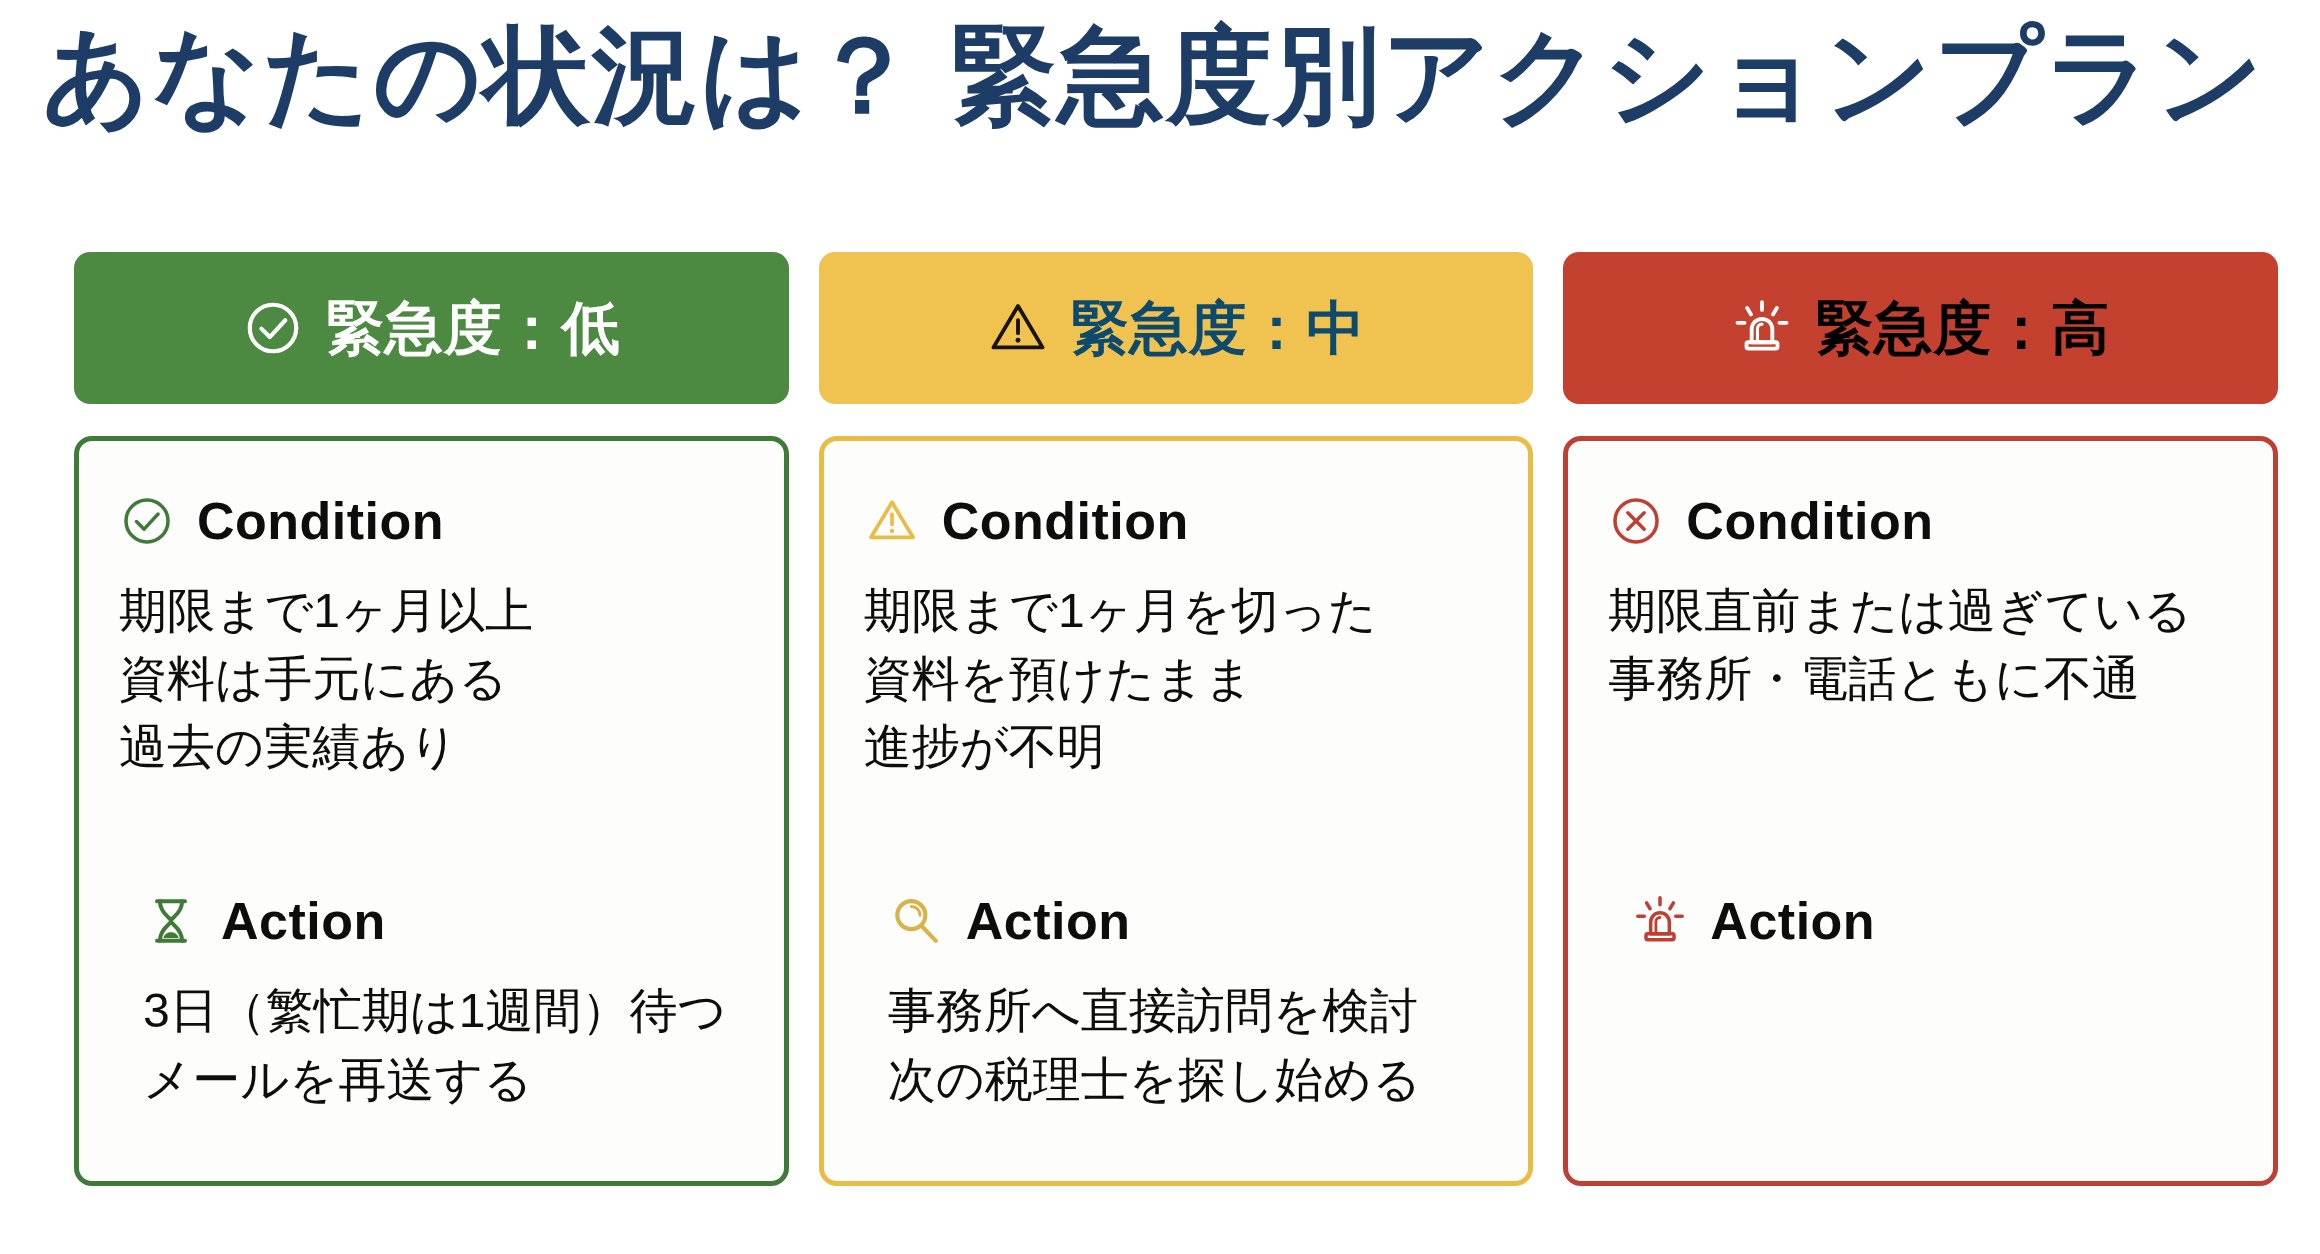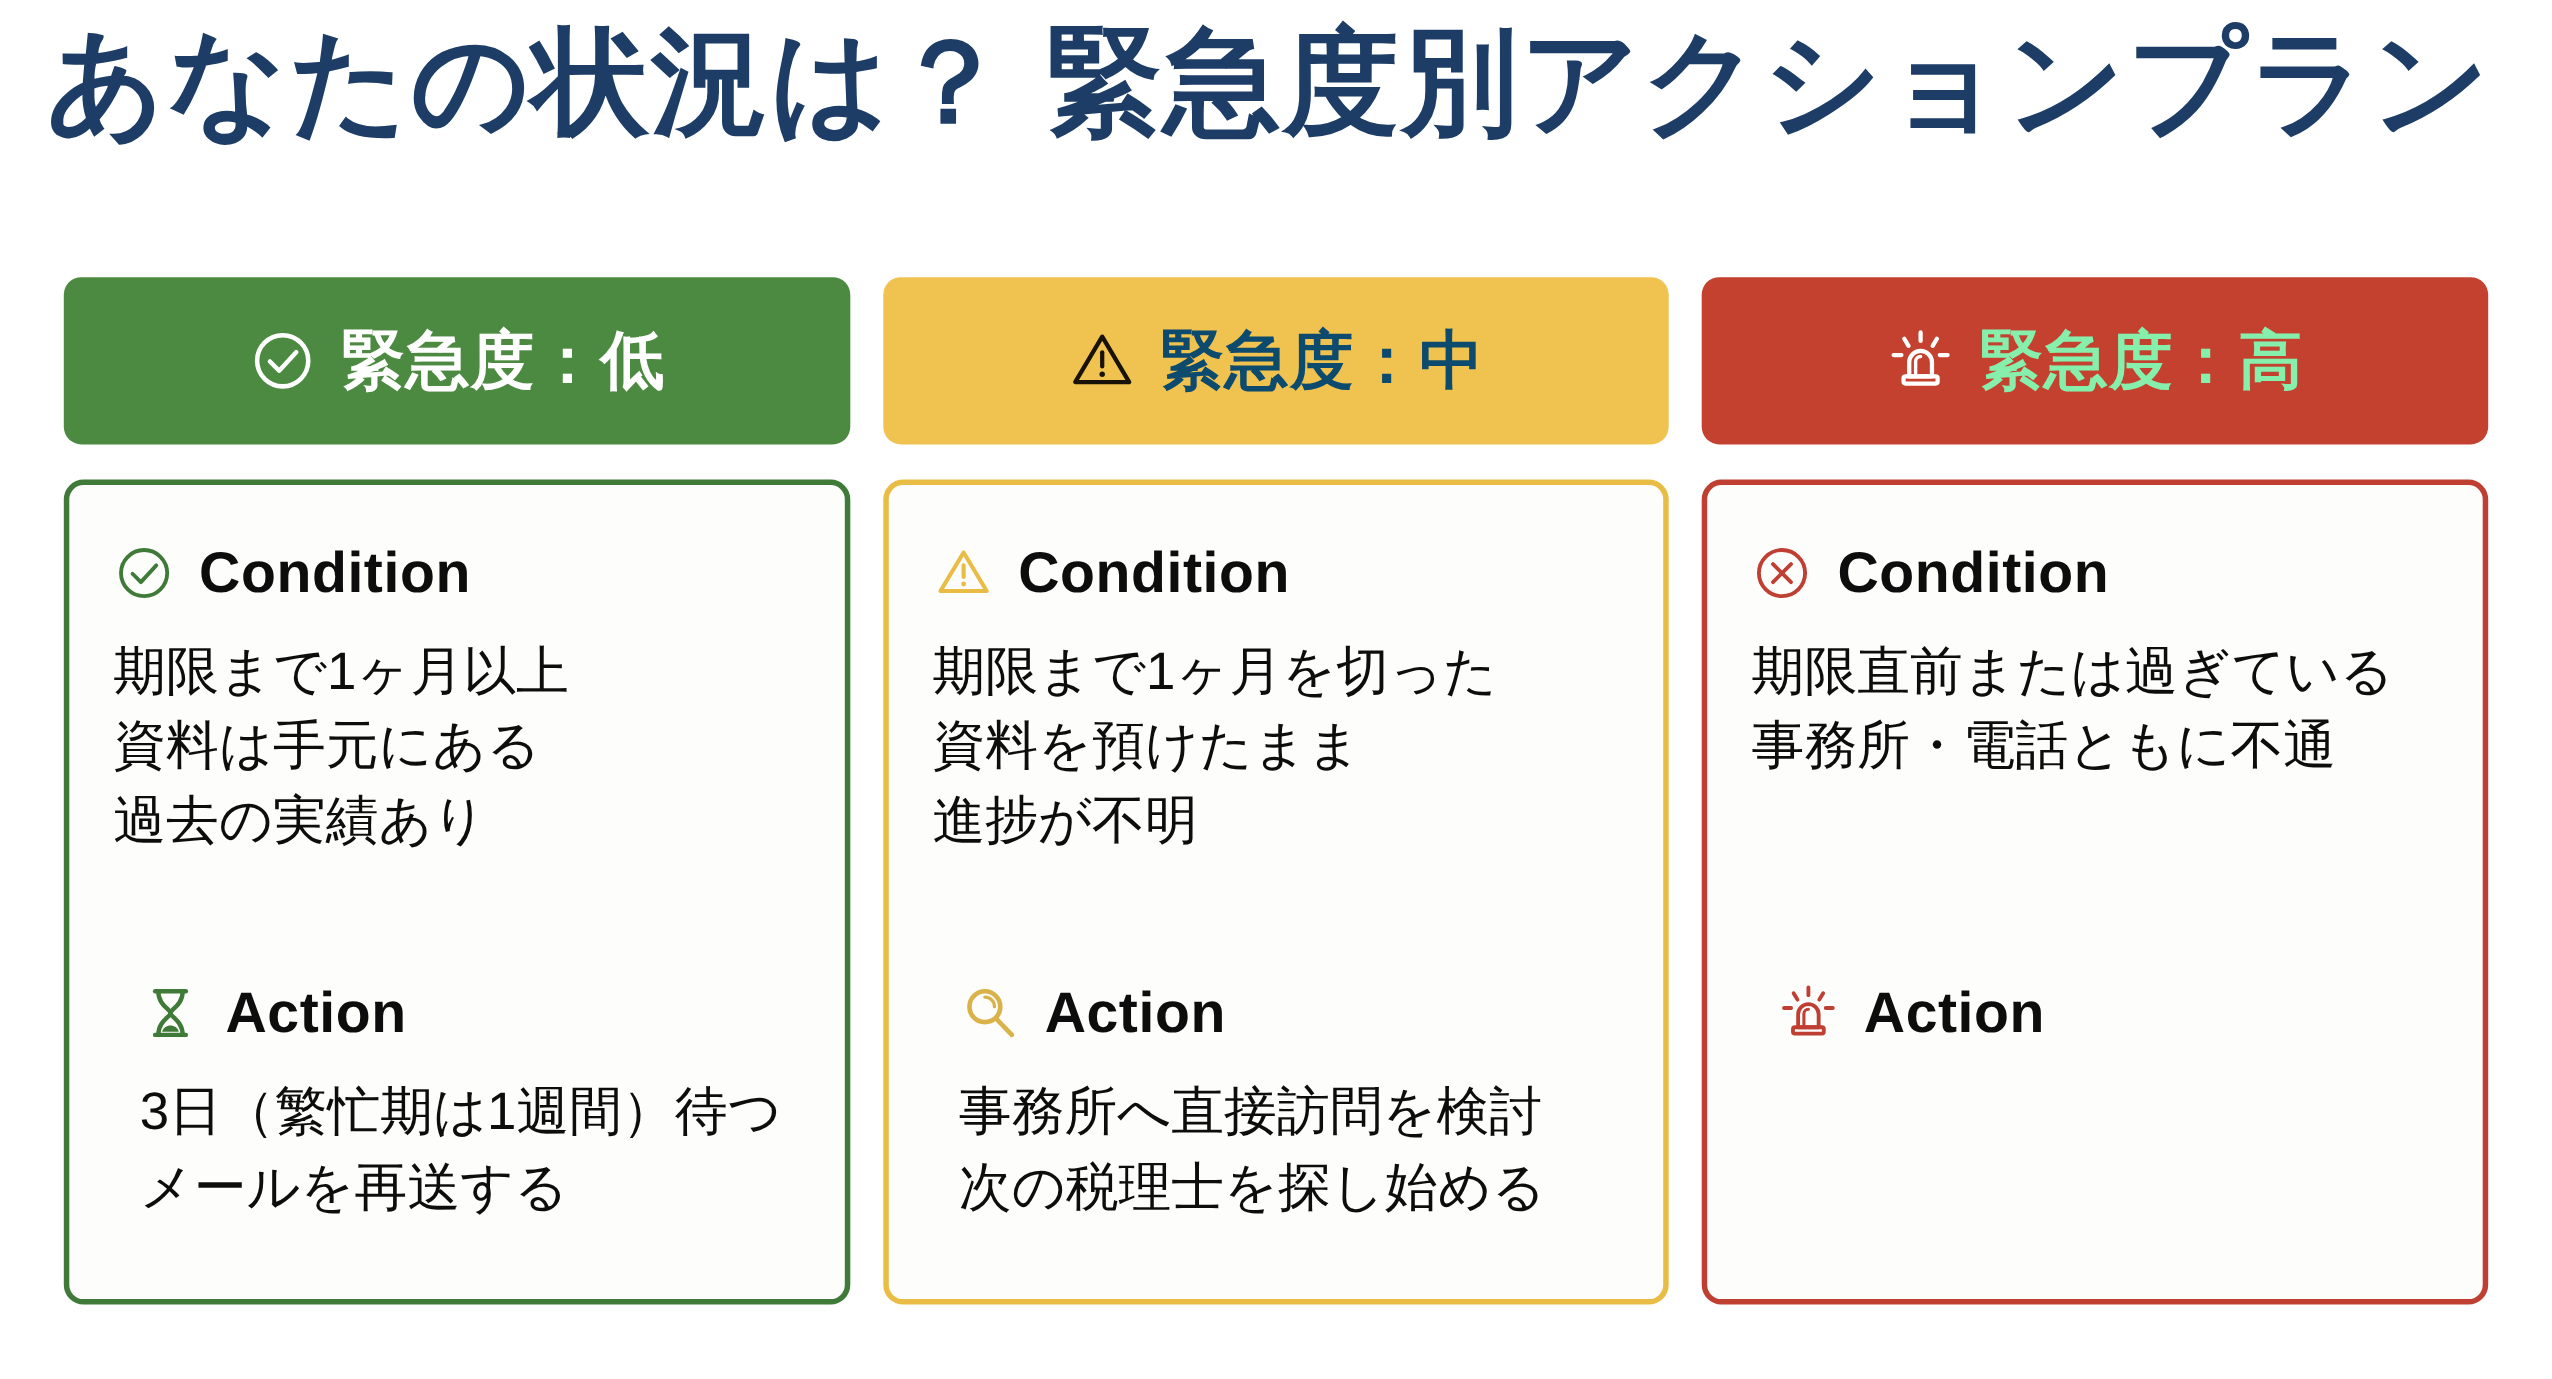--- a/index.html
+++ b/index.html
@@ -34,7 +34,7 @@
   .columns {
     position: absolute;
     top: 252px;
-    left: 58px;
+    left: 74px;
     width: 2204px;
     display: flex;
     gap: 30px;

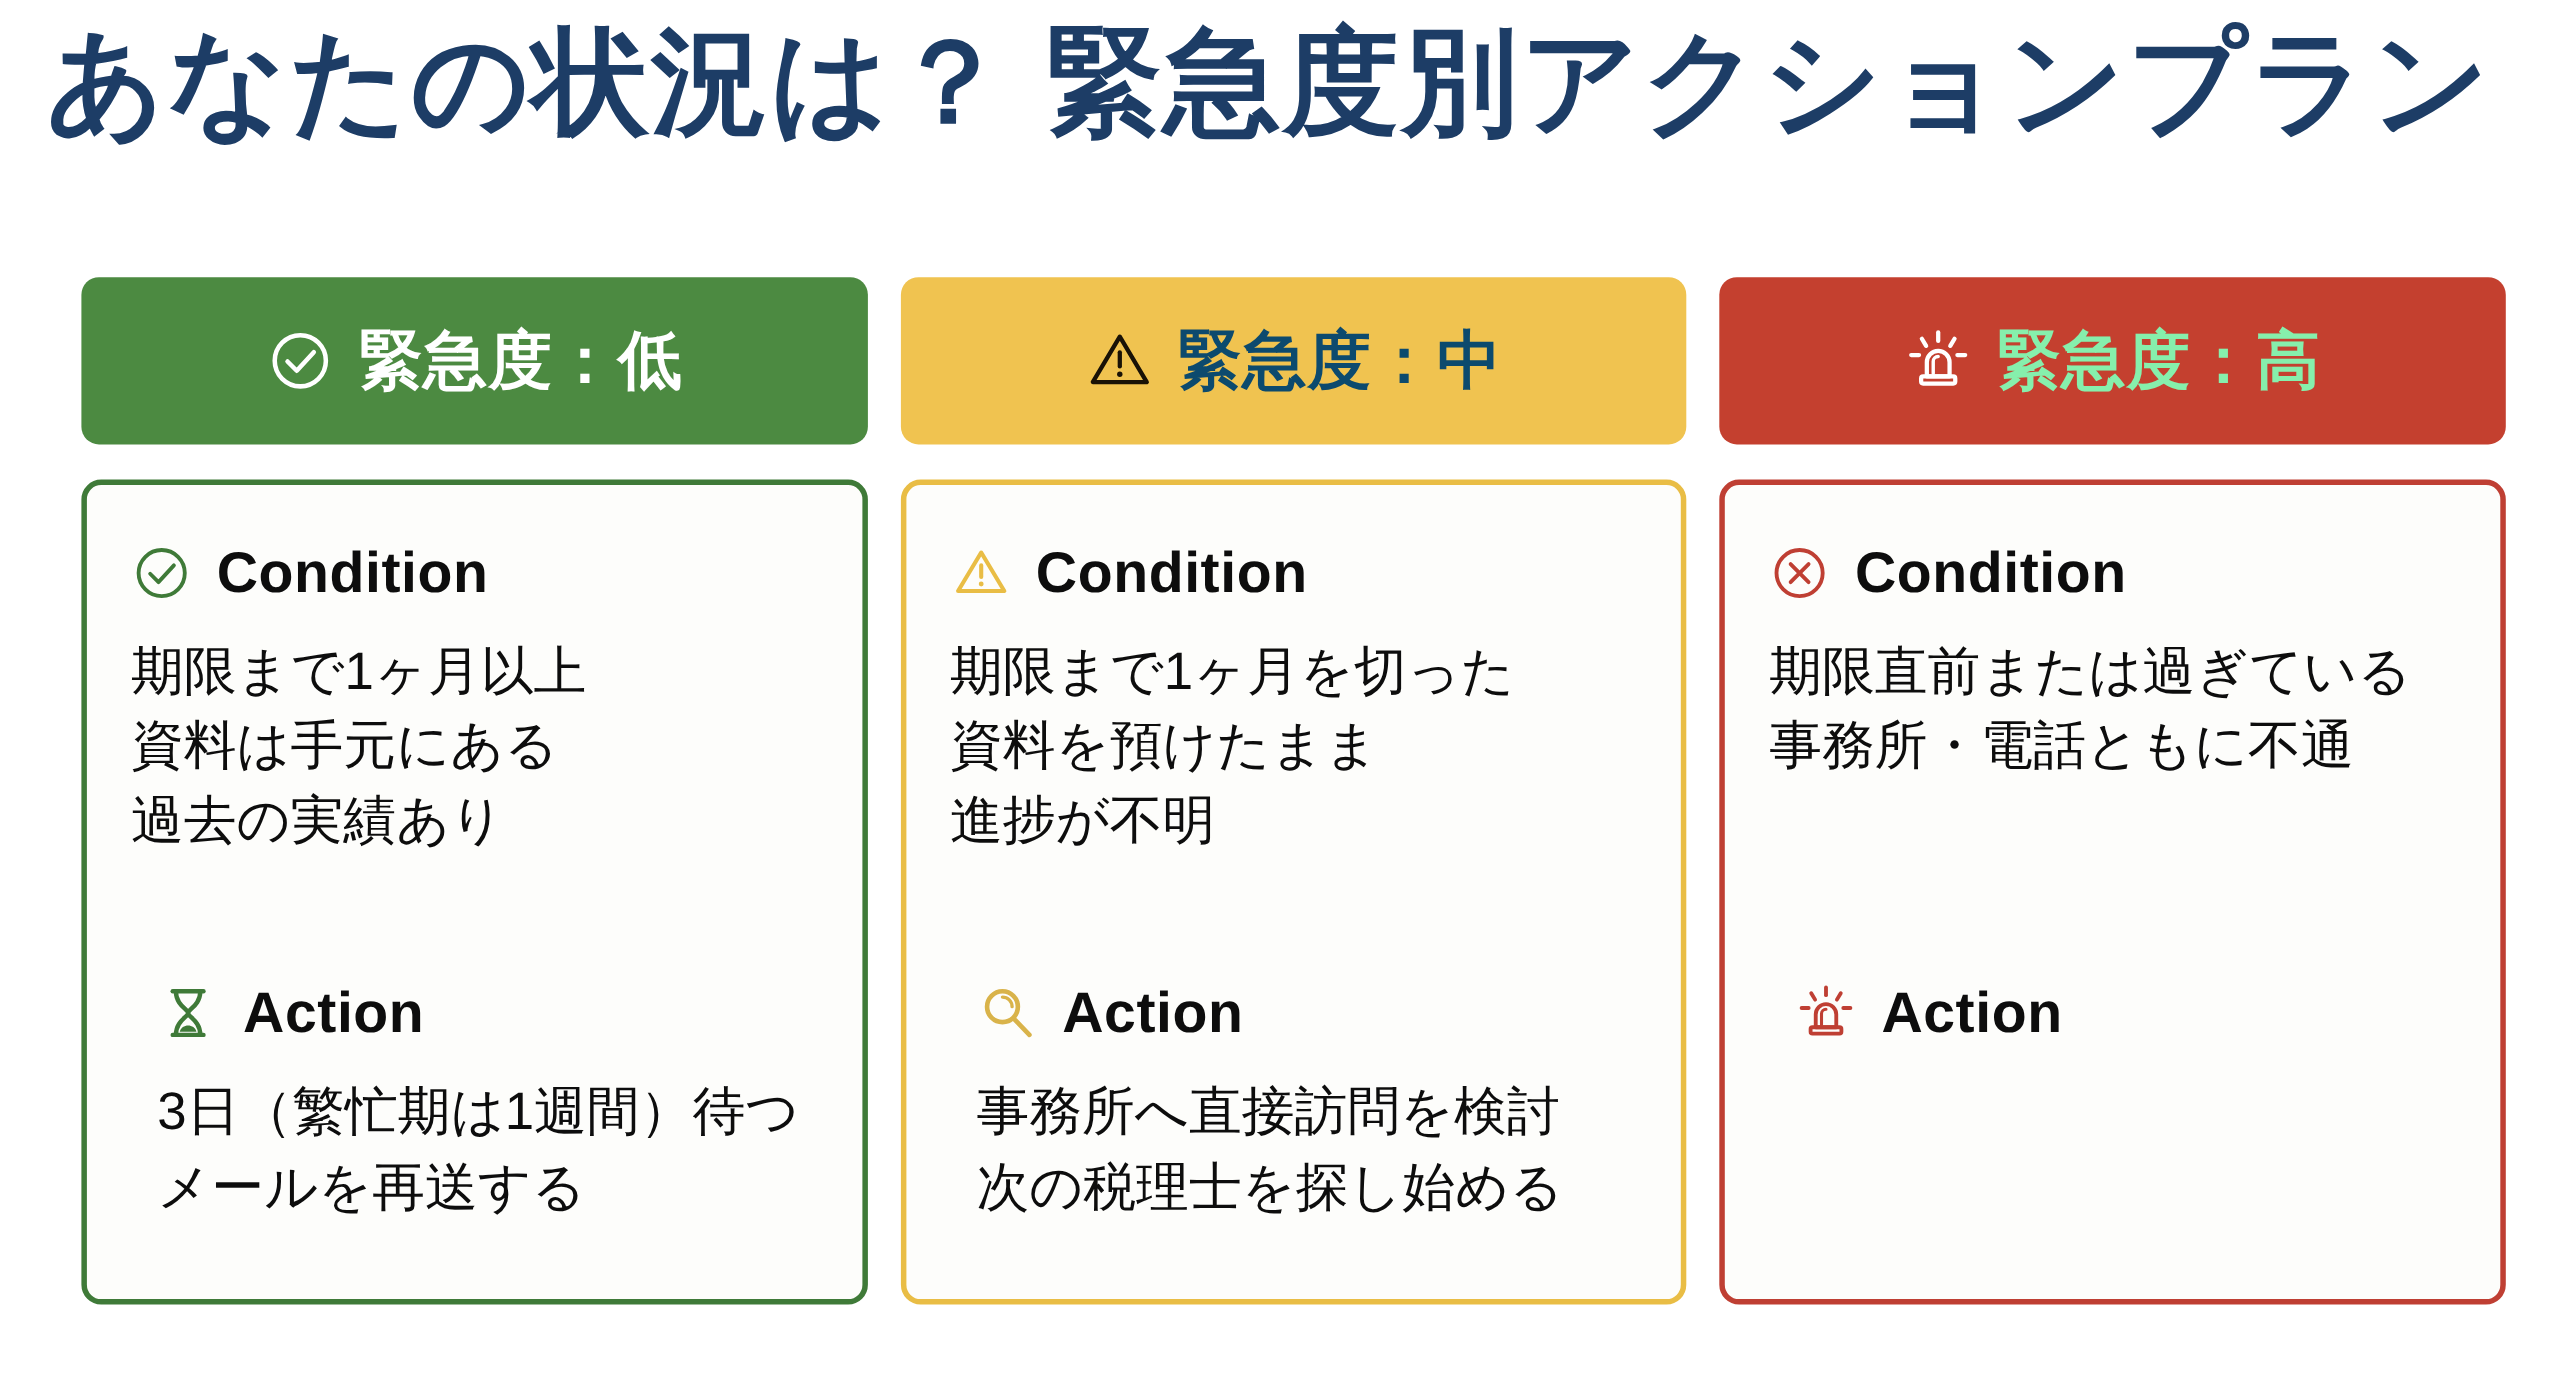--- a/index.html
+++ b/index.html
@@ -72,7 +72,7 @@
 
   .hdr-low  { background: #4c8a41; color: #ffffff; }
   .hdr-mid  { background: #f0c350; color: #0c4a6e; }
-  .hdr-high { background: #c4402f; color: #86efac; }
+  .hdr-high { background: #c4402f; color: #000000; }
 
   
   .card {

